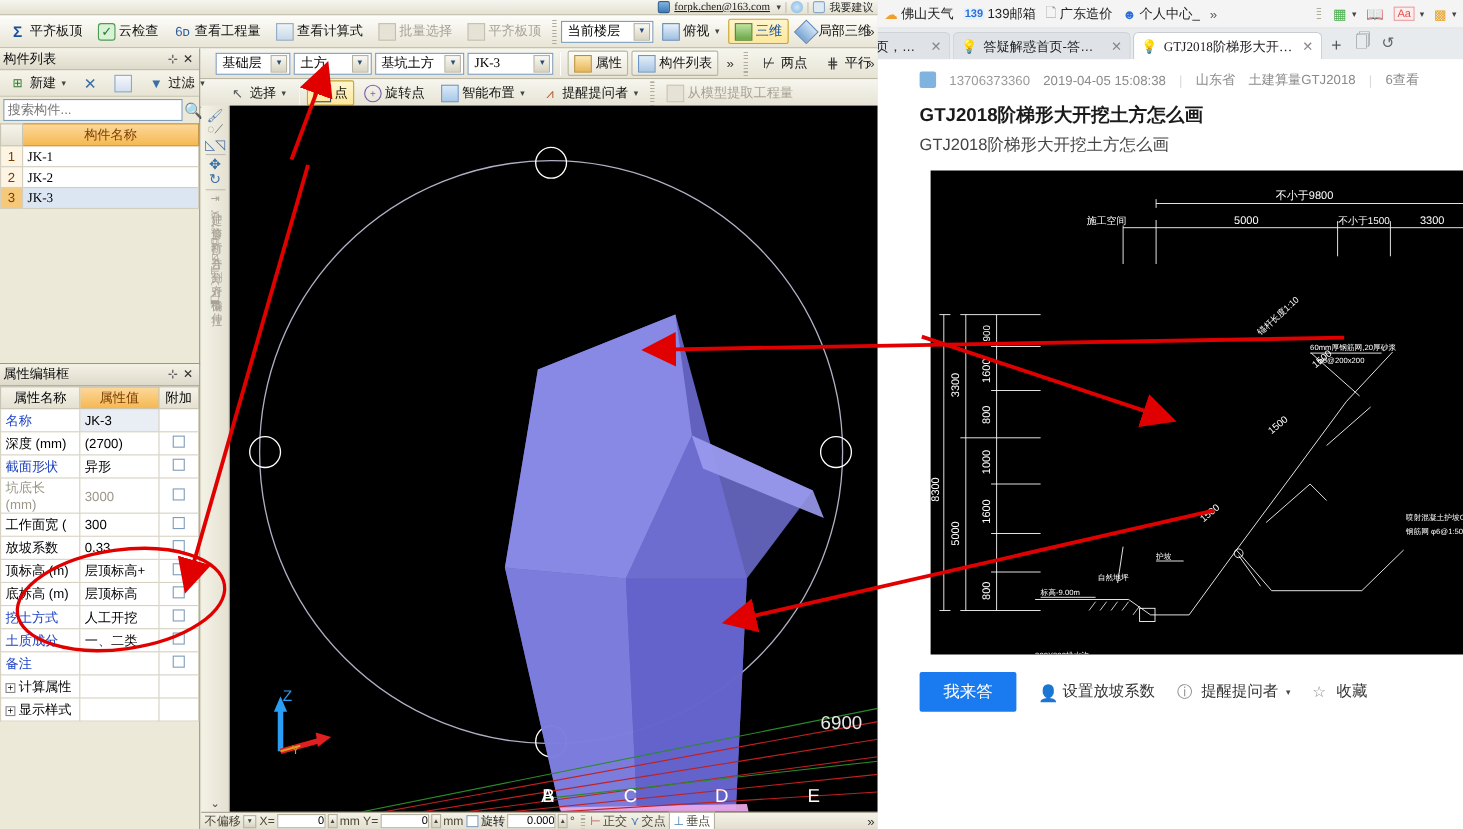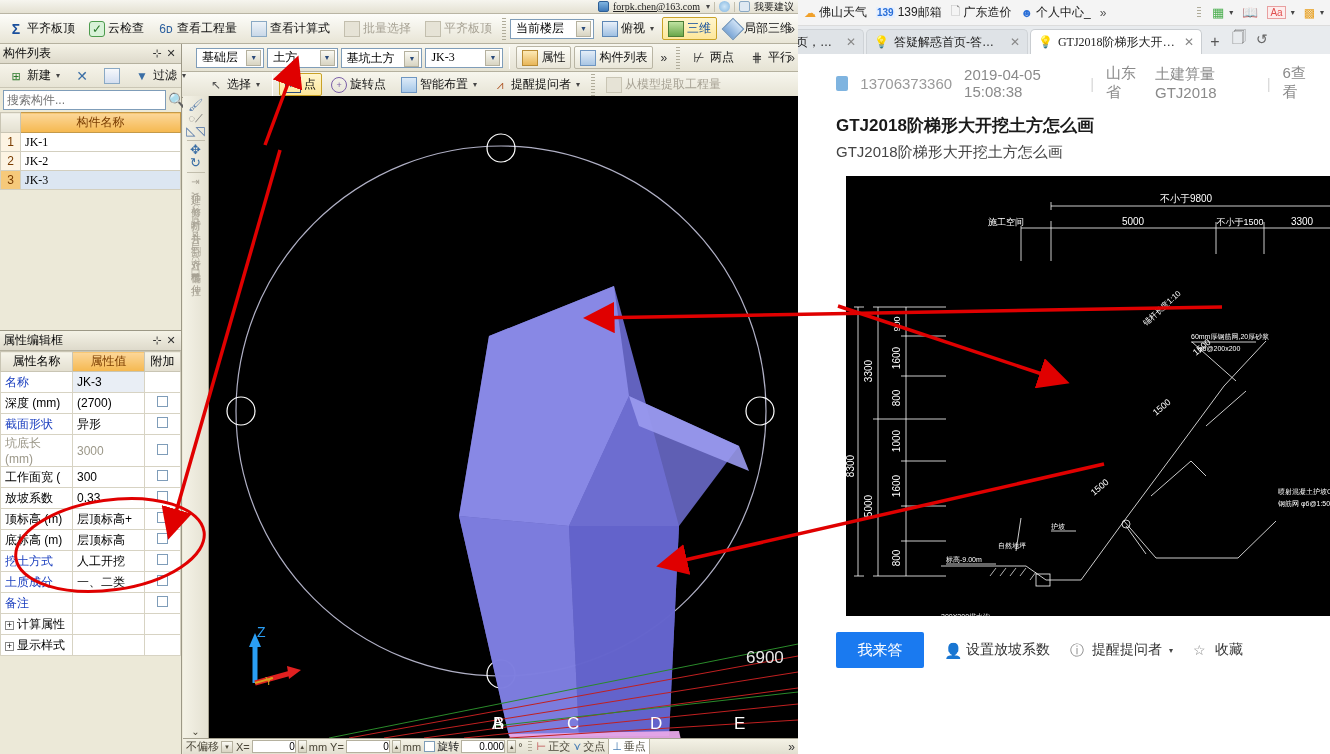--- a/index.html
+++ b/index.html
@@ -226,7 +226,7 @@
       <span>土方</span>
       <span class="arw">▼</span>
     </div>
-    <div class="combo" style="width:84px;align-items:flex-end;">
+    <div class="combo" style="width:84px;">
       <span>基坑土方</span>
       <span class="arw">▼</span>
     </div>

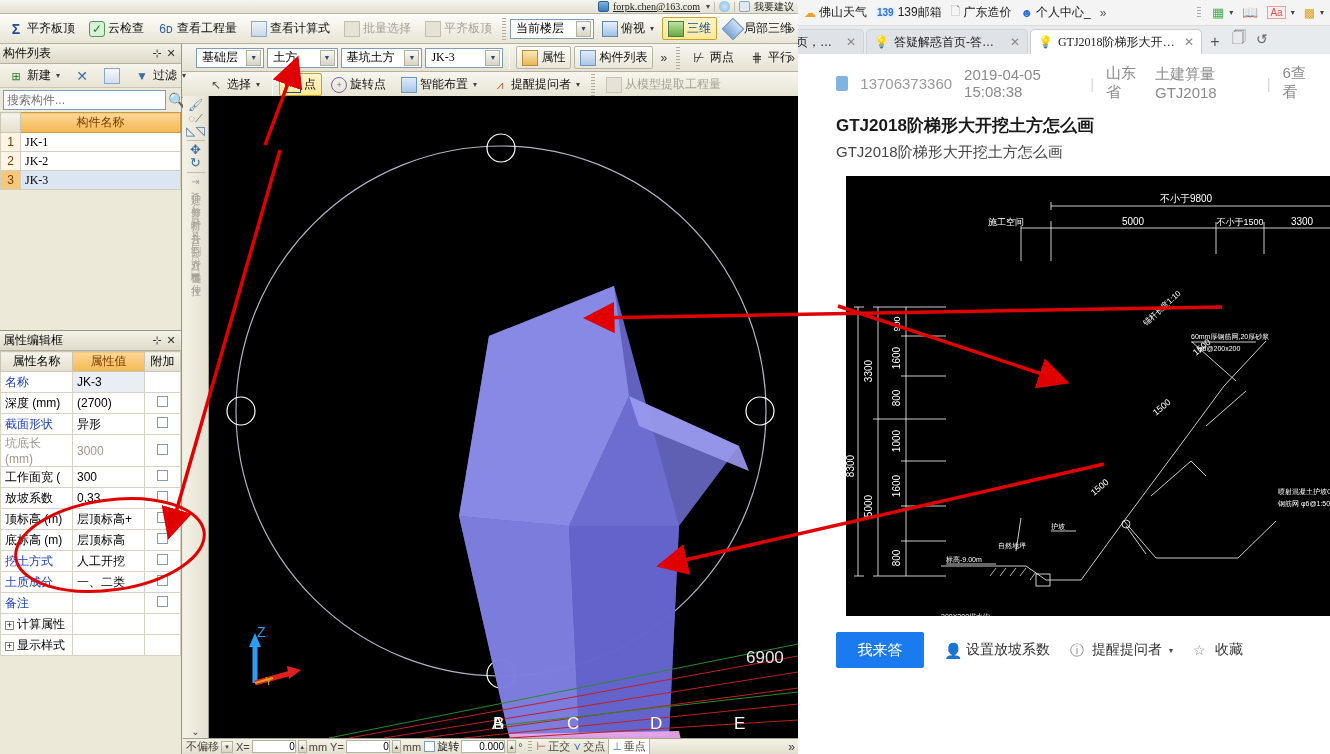--- a/index.html
+++ b/index.html
@@ -141,7 +141,7 @@
   .tabplus { width:22px; height:25px; display:flex; align-items:center; justify-content:center;
              font-size:16px; color:#555; }
   .content { position:absolute; left:0; top:54px; right:0; bottom:0; background:#fff; overflow:hidden; }
-  .meta { display:flex; align-items:center; gap:12px; padding:10px 16px 0 38px; font-size:15px; color:#8a8a8a; }
+  .meta { display:flex; align-items:center; gap:12px; padding:10px 16px 0 38px; font-size:12px; color:#8a8a8a; }
   .meta .uid { color:#9a9a9a; }
   .meta .bar { color:#d8d8d8; }
   .qtitle { padding:12px 0 0 38px; font-size:17px; font-weight:bold; color:#1a1a1a; }

